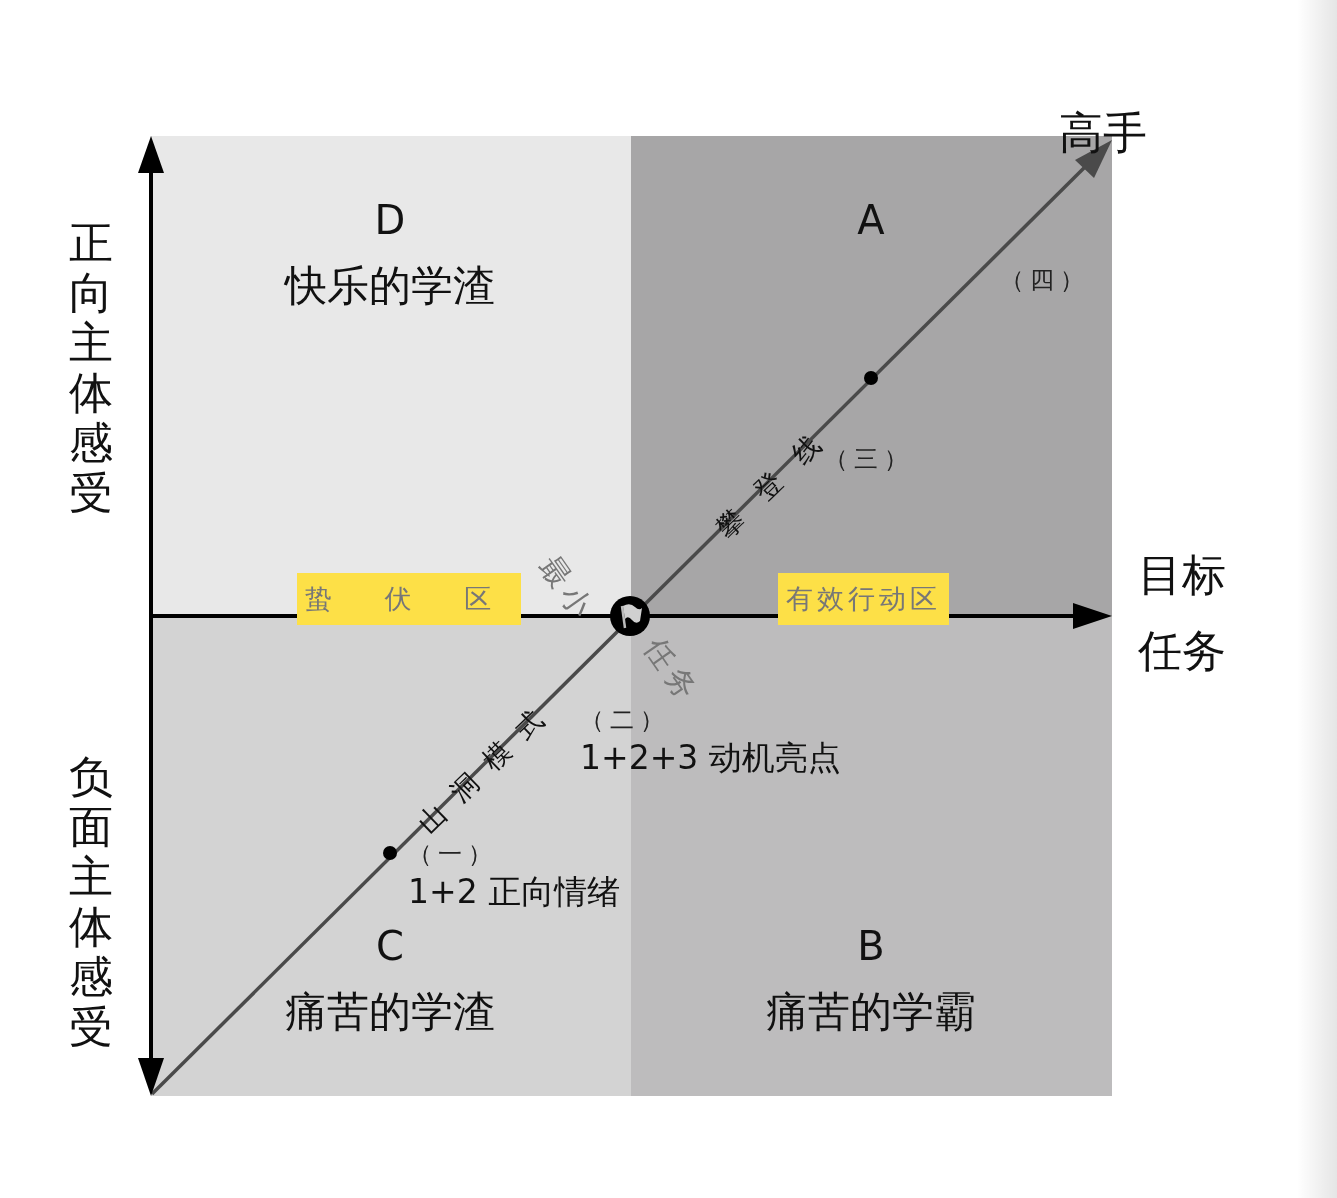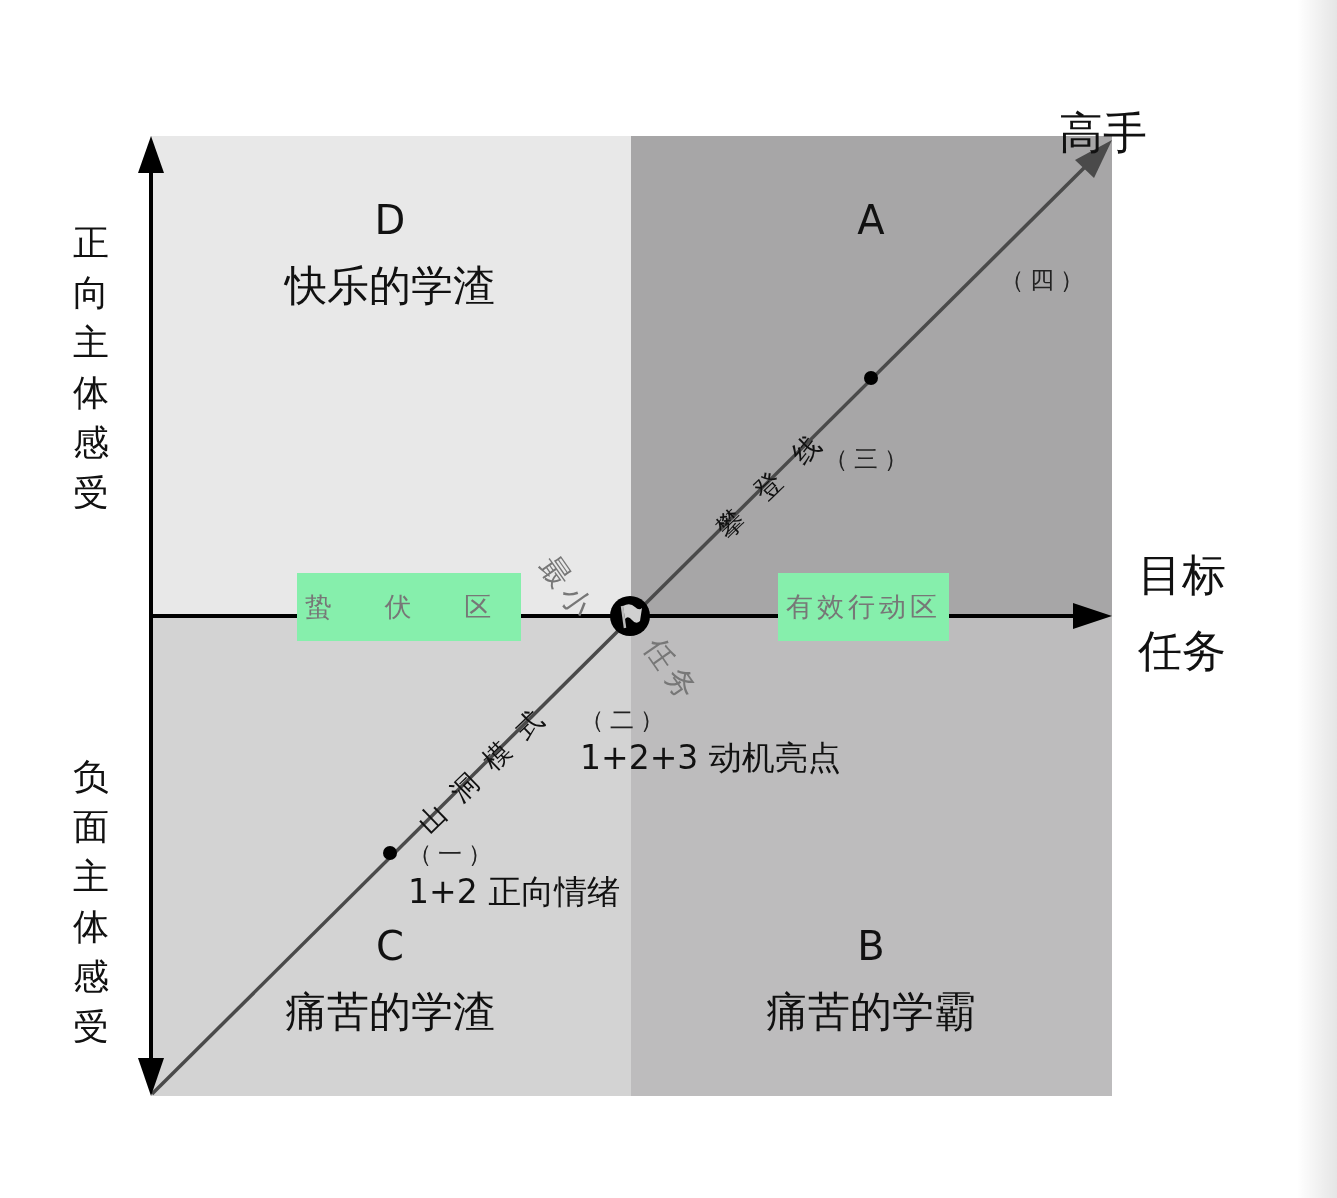--- a/index.html
+++ b/index.html
@@ -25,7 +25,7 @@
   .qtitle .letter { display:block; font-size:40px; }
   .qtitle .name { display:block; }
 
-  .axis-label-v { position:absolute; font-size:36px; line-height:50px; width:50px; text-align:center; color:#111; }
+  .axis-label-v { position:absolute; font-size:44px; line-height:50px; width:50px; text-align:center; color:#111; }
   .axis-label-h { position:absolute; font-size:44px; line-height:62px; color:#111; }
 
   .zone-tag { position:absolute; background:#86efac; color:#777; font-size:27px; padding:16px 8px; letter-spacing:4px; }

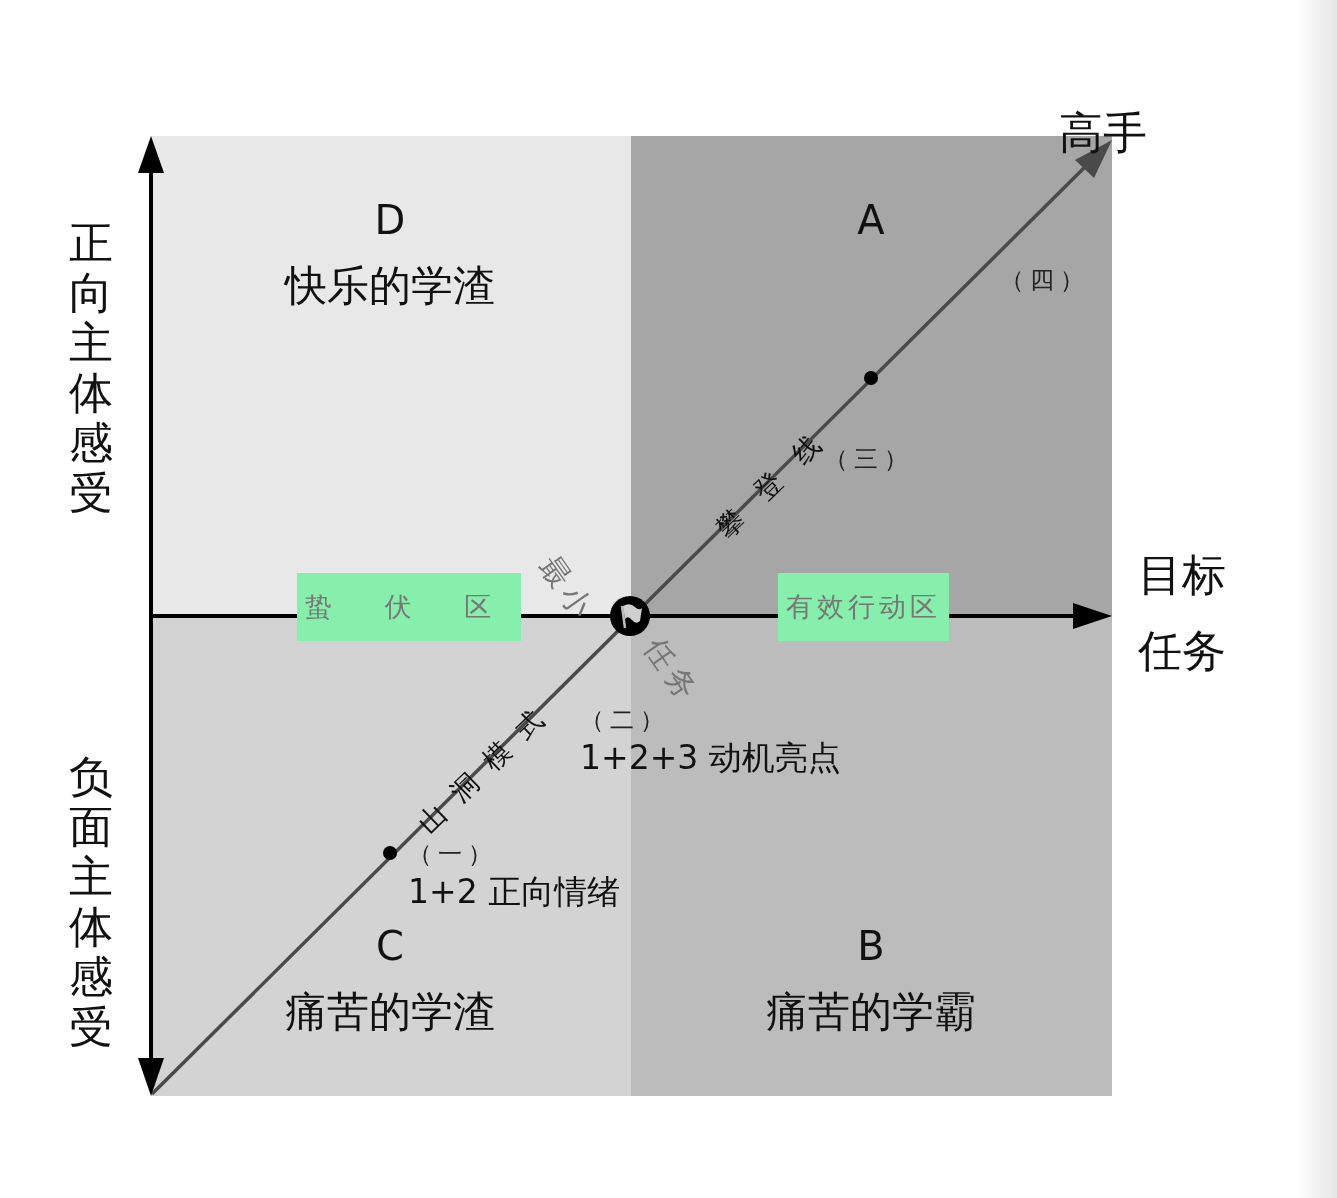--- a/index.html
+++ b/index.html
@@ -28,7 +28,7 @@
   .axis-label-v { position:absolute; font-size:44px; line-height:50px; width:50px; text-align:center; color:#111; }
   .axis-label-h { position:absolute; font-size:44px; line-height:62px; color:#111; }
 
-  .zone-tag { position:absolute; background:#86efac; color:#777; font-size:27px; padding:16px 8px; letter-spacing:4px; }
+  .zone-tag { position:absolute; background:#fde047; color:#777; font-size:27px; padding:8px 8px; letter-spacing:4px; }
 
   .note { position:absolute; color:#111; }
   .note .num { display:block; font-size:24px; letter-spacing:6px; color:#222; }

